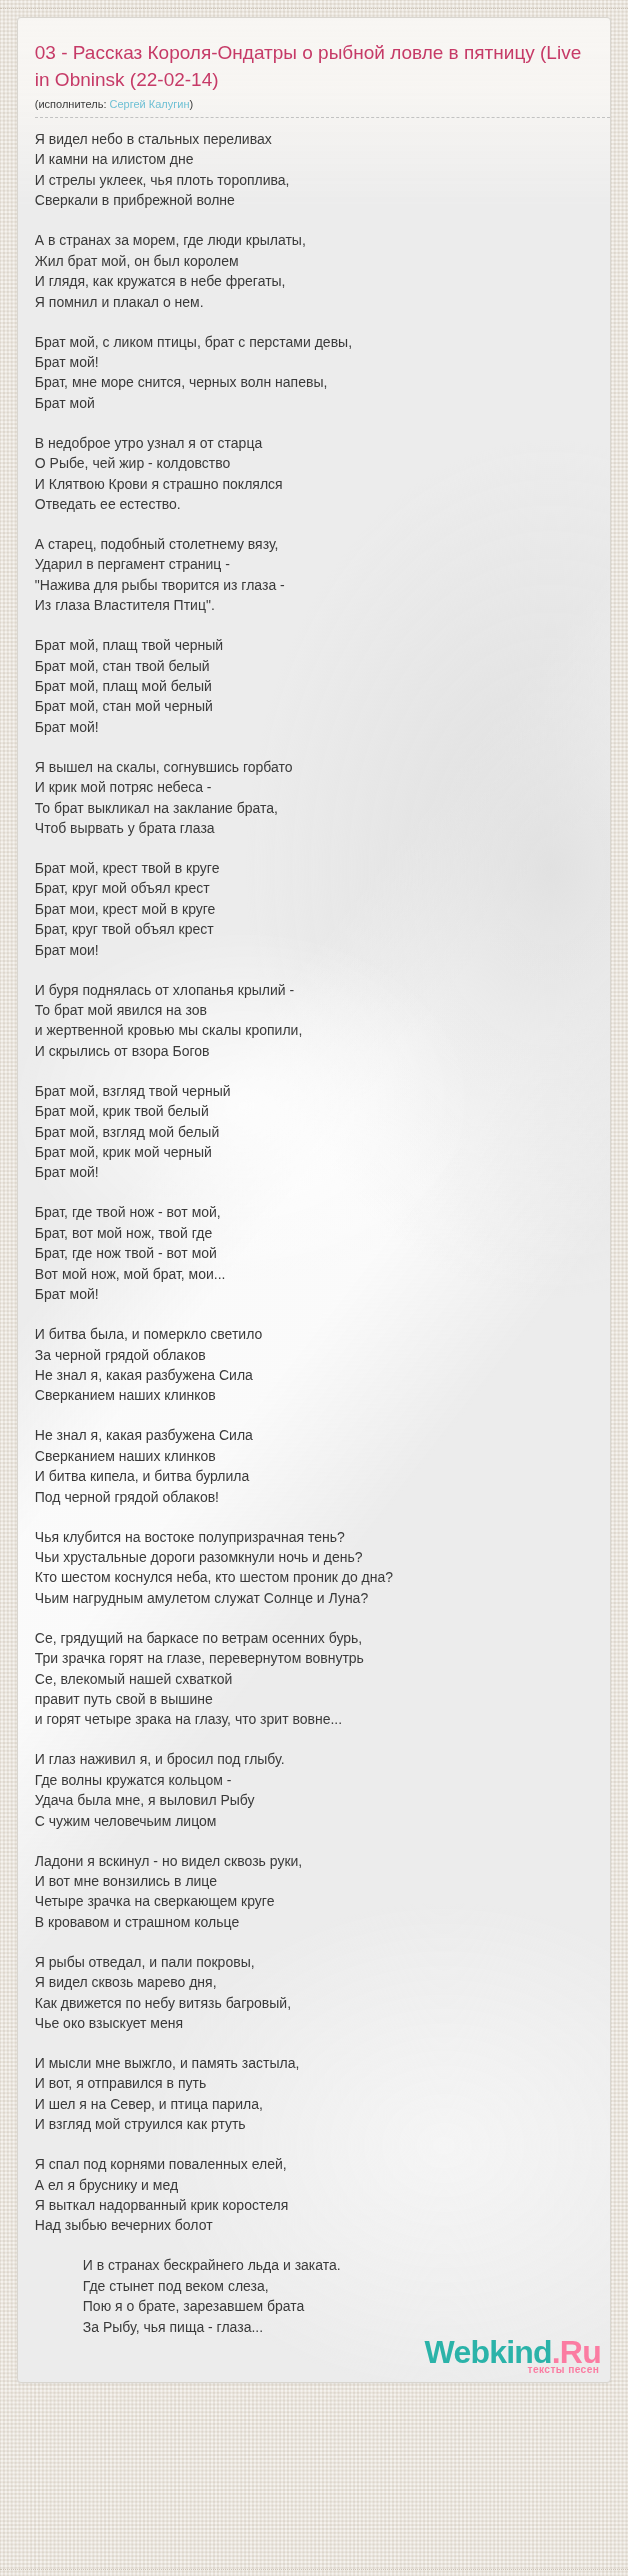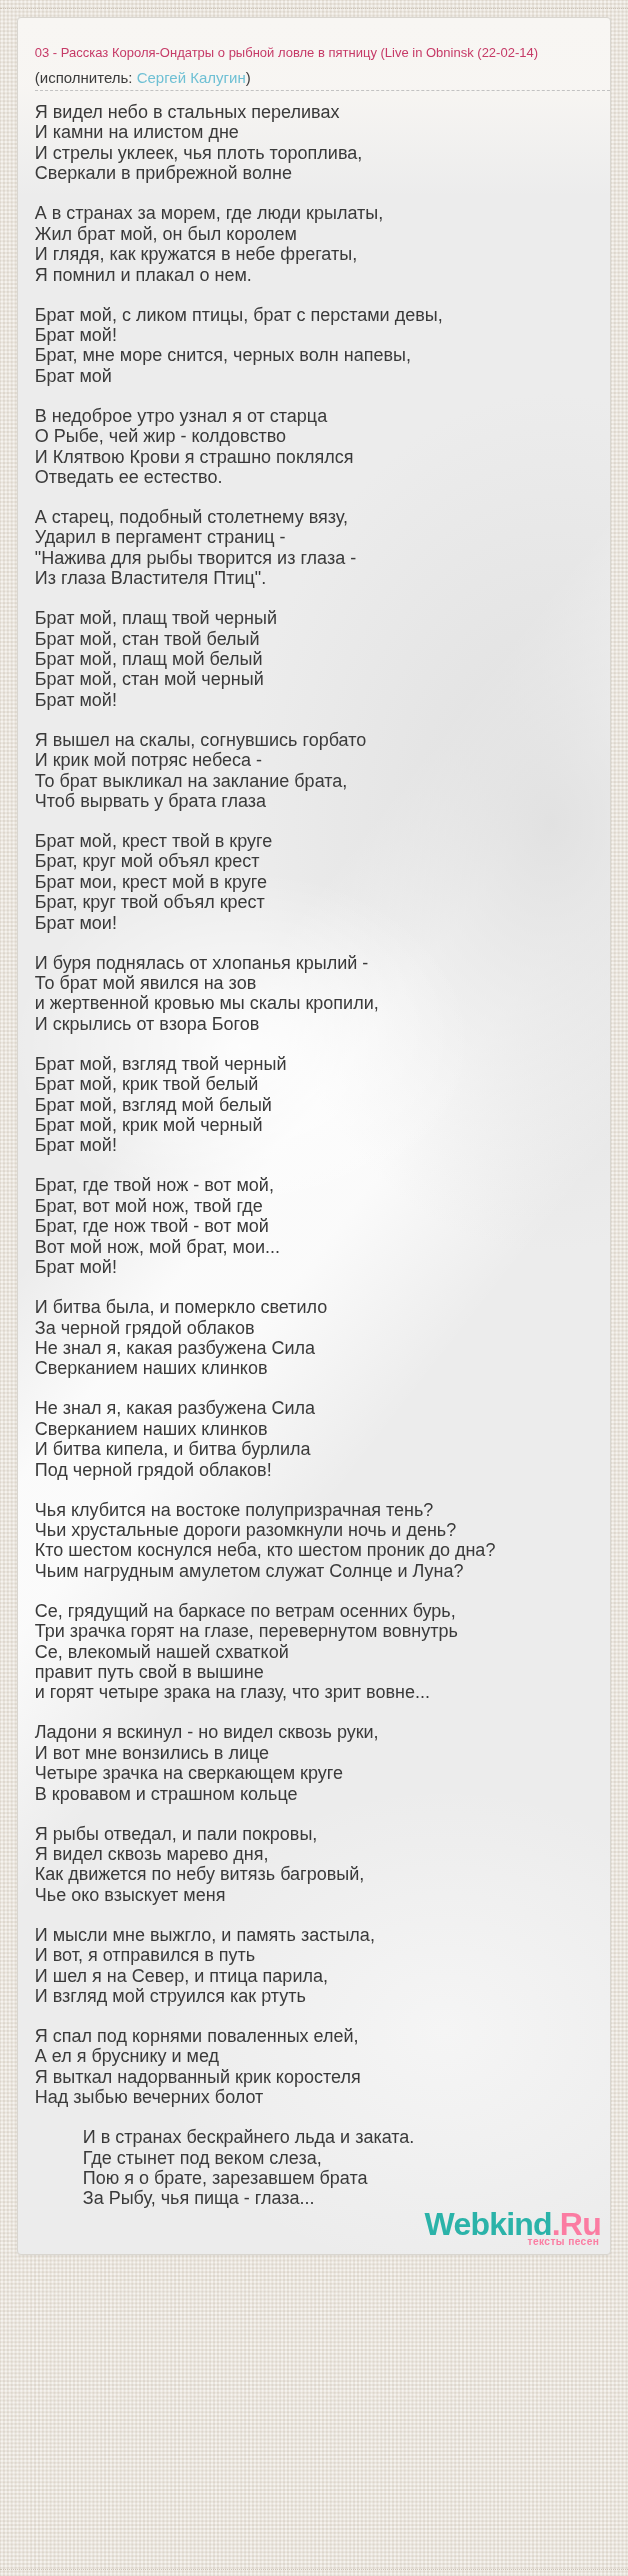--- a/index.html
+++ b/index.html
@@ -33,7 +33,7 @@
 
   .header{padding:7.9px 15.7px 0 16.5px;}
   .title{
-    margin:0;font-weight:400;font-size:13px;line-height:27px;
+    margin:0;font-weight:400;font-size:19px;line-height:27px;
     color:#c63a67;letter-spacing:0;
   }
   .artist{margin:3.9px 0 0;font-size:15px;line-height:15.7px;color:#3b3b3b;}

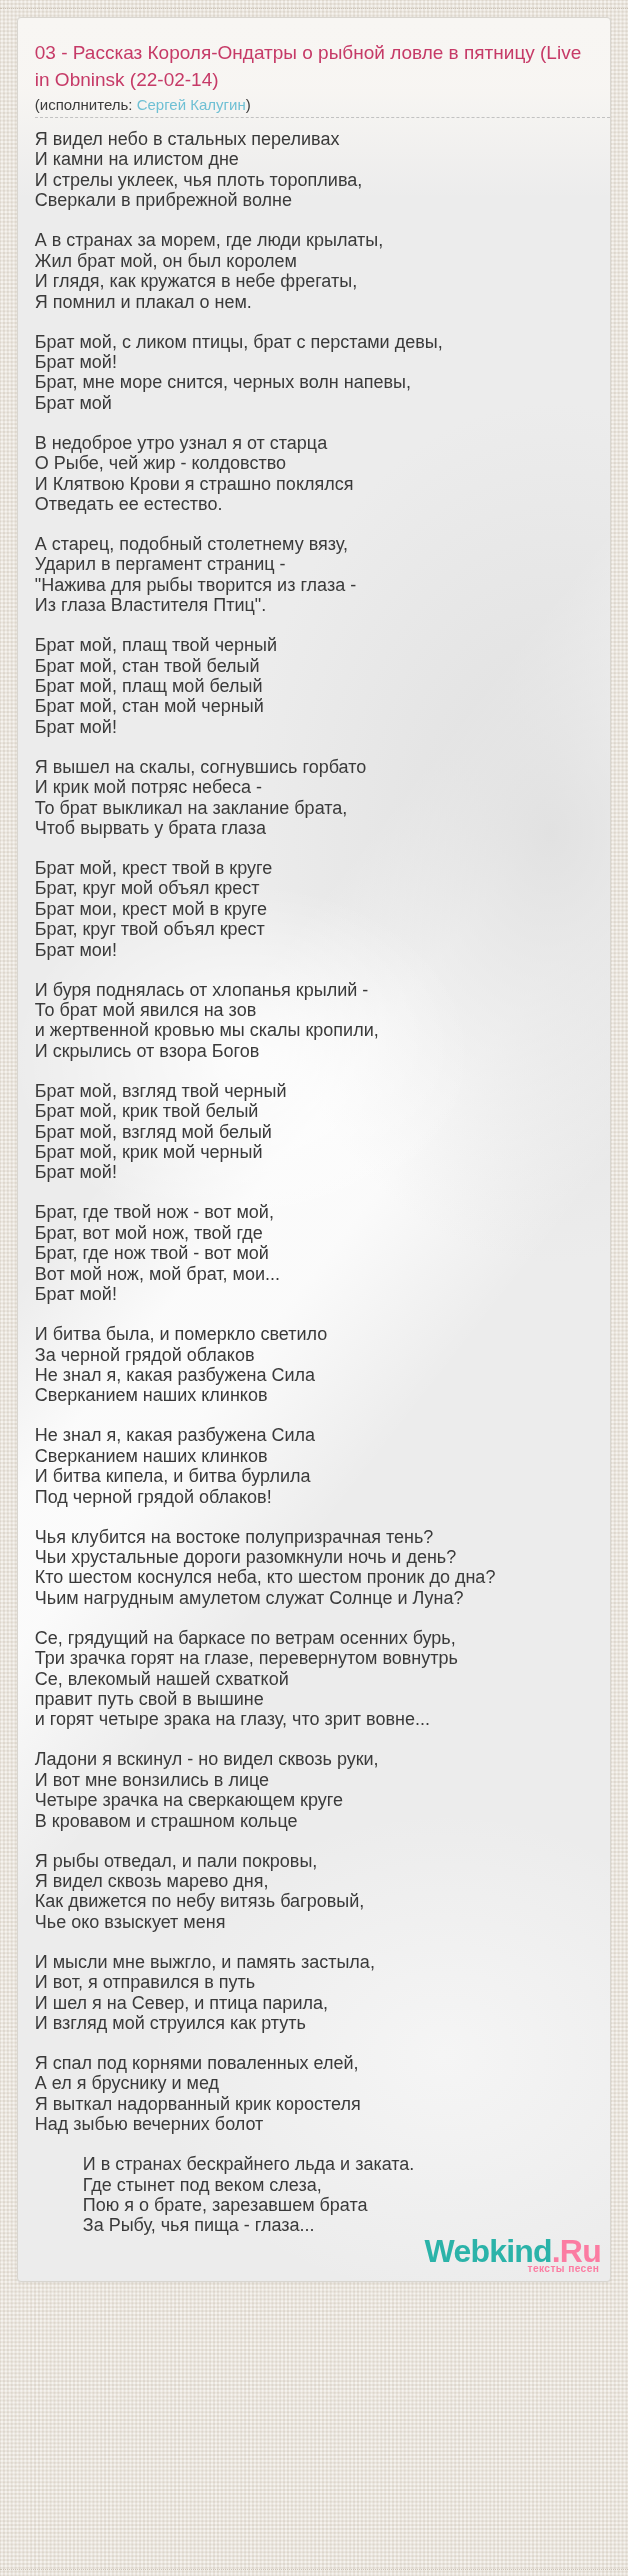--- a/index.html
+++ b/index.html
@@ -36,7 +36,7 @@
     margin:0;font-weight:400;font-size:19px;line-height:27px;
     color:#c63a67;letter-spacing:0;
   }
-  .artist{margin:3.9px 0 0;font-size:15px;line-height:15.7px;color:#3b3b3b;}
+  .artist{margin:3.9px 0 0;font-size:11px;line-height:15.7px;color:#3b3b3b;}
   .artist-link{color:#6fc0d4;cursor:pointer;text-decoration:none;}
   .sep{margin:4.7px 0 0 16.5px;height:0;border-top:0.8px dashed #c2c2c2;}
 

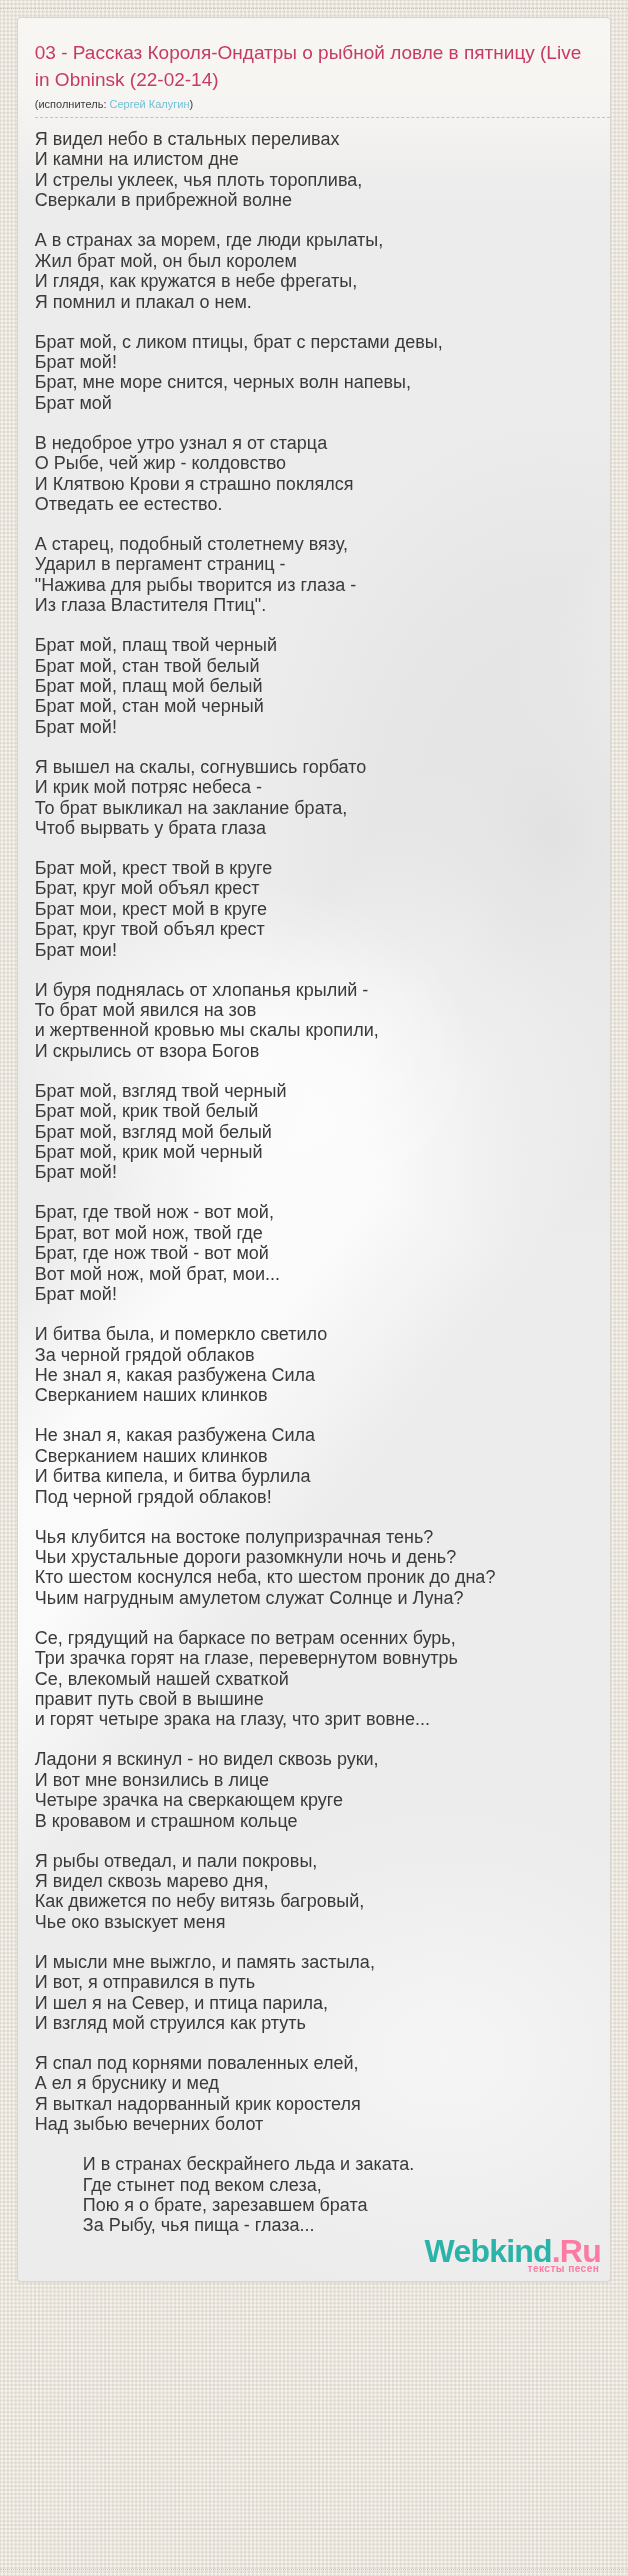--- a/index.html
+++ b/index.html
@@ -40,7 +40,7 @@
   .artist-link{color:#6fc0d4;cursor:pointer;text-decoration:none;}
   .sep{margin:4.7px 0 0 16.5px;height:0;border-top:0.8px dashed #c2c2c2;}
 
-  .lyrics{padding:11px 16.5px 0;font-size:18px;line-height:20.4px;color:#3a3a3a;}
+  .lyrics{padding:11px 16.5px 0;font-size:14px;line-height:20.4px;color:#3a3a3a;}
   .lyrics p{margin:0 0 19.6px;}
   .lyrics p:last-child{margin-bottom:0;margin-left:48px;}
 

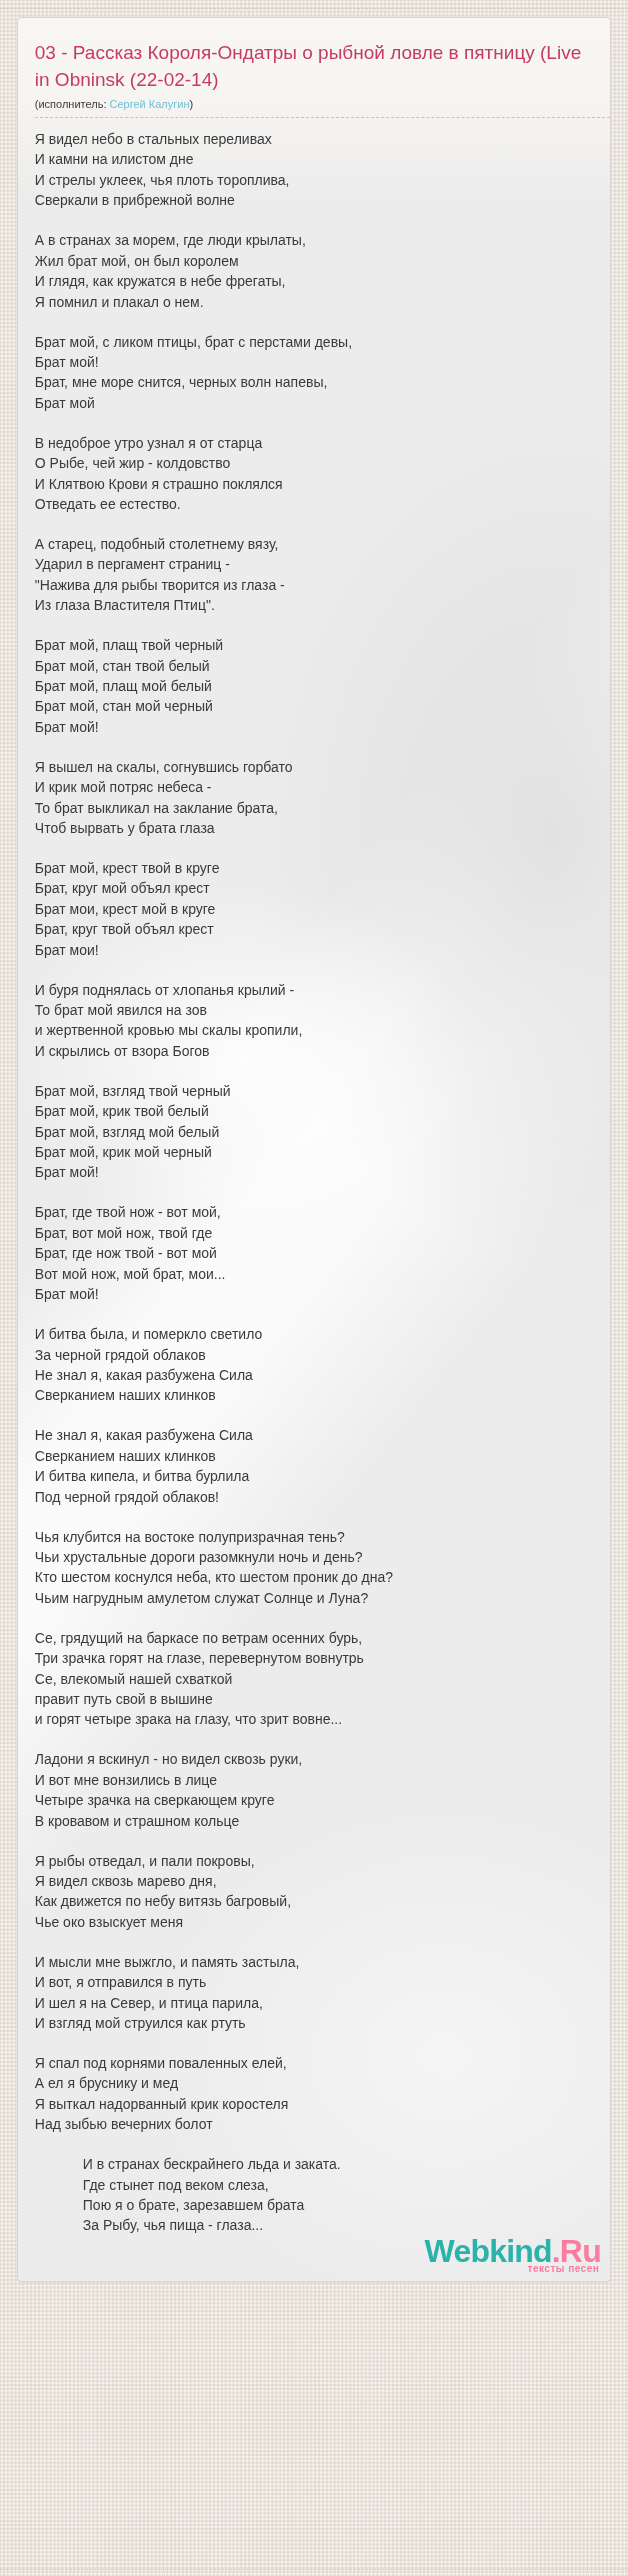--- a/index.html
+++ b/index.html
@@ -83,6 +83,7 @@
       <p>Не знал я, какая разбужена Сила<br>Сверканием наших клинков<br>И битва кипела, и битва бурлила<br>Под черной грядой облаков!</p>
       <p>Чья клубится на востоке полупризрачная тень?<br>Чьи хрустальные дороги разомкнули ночь и день?<br>Кто шестом коснулся неба, кто шестом проник до дна?<br>Чьим нагрудным амулетом служат Солнце и Луна?</p>
       <p>Се, грядущий на баркасе по ветрам осенних бурь,<br>Три зрачка горят на глазе, перевернутом вовнутрь<br>Се, влекомый нашей схваткой<br>правит путь свой в вышине<br>и горят четыре зрака на глазу, что зрит вовне...</p>
+      <p>И глаз наживил я, и бросил под глыбу.<br>Где волны кружатся кольцом -<br>Удача была мне, я выловил Рыбу<br>С чужим человечьим лицом</p>
       <p>Ладони я вскинул - но видел сквозь руки,<br>И вот мне вонзились в лице<br>Четыре зрачка на сверкающем круге<br>В кровавом и страшном кольце</p>
       <p>Я рыбы отведал, и пали покровы,<br>Я видел сквозь марево дня,<br>Как движется по небу витязь багровый,<br>Чье око взыскует меня</p>
       <p>И мысли мне выжгло, и память застыла,<br>И вот, я отправился в путь<br>И шел я на Север, и птица парила,<br>И взгляд мой струился как ртуть</p>

